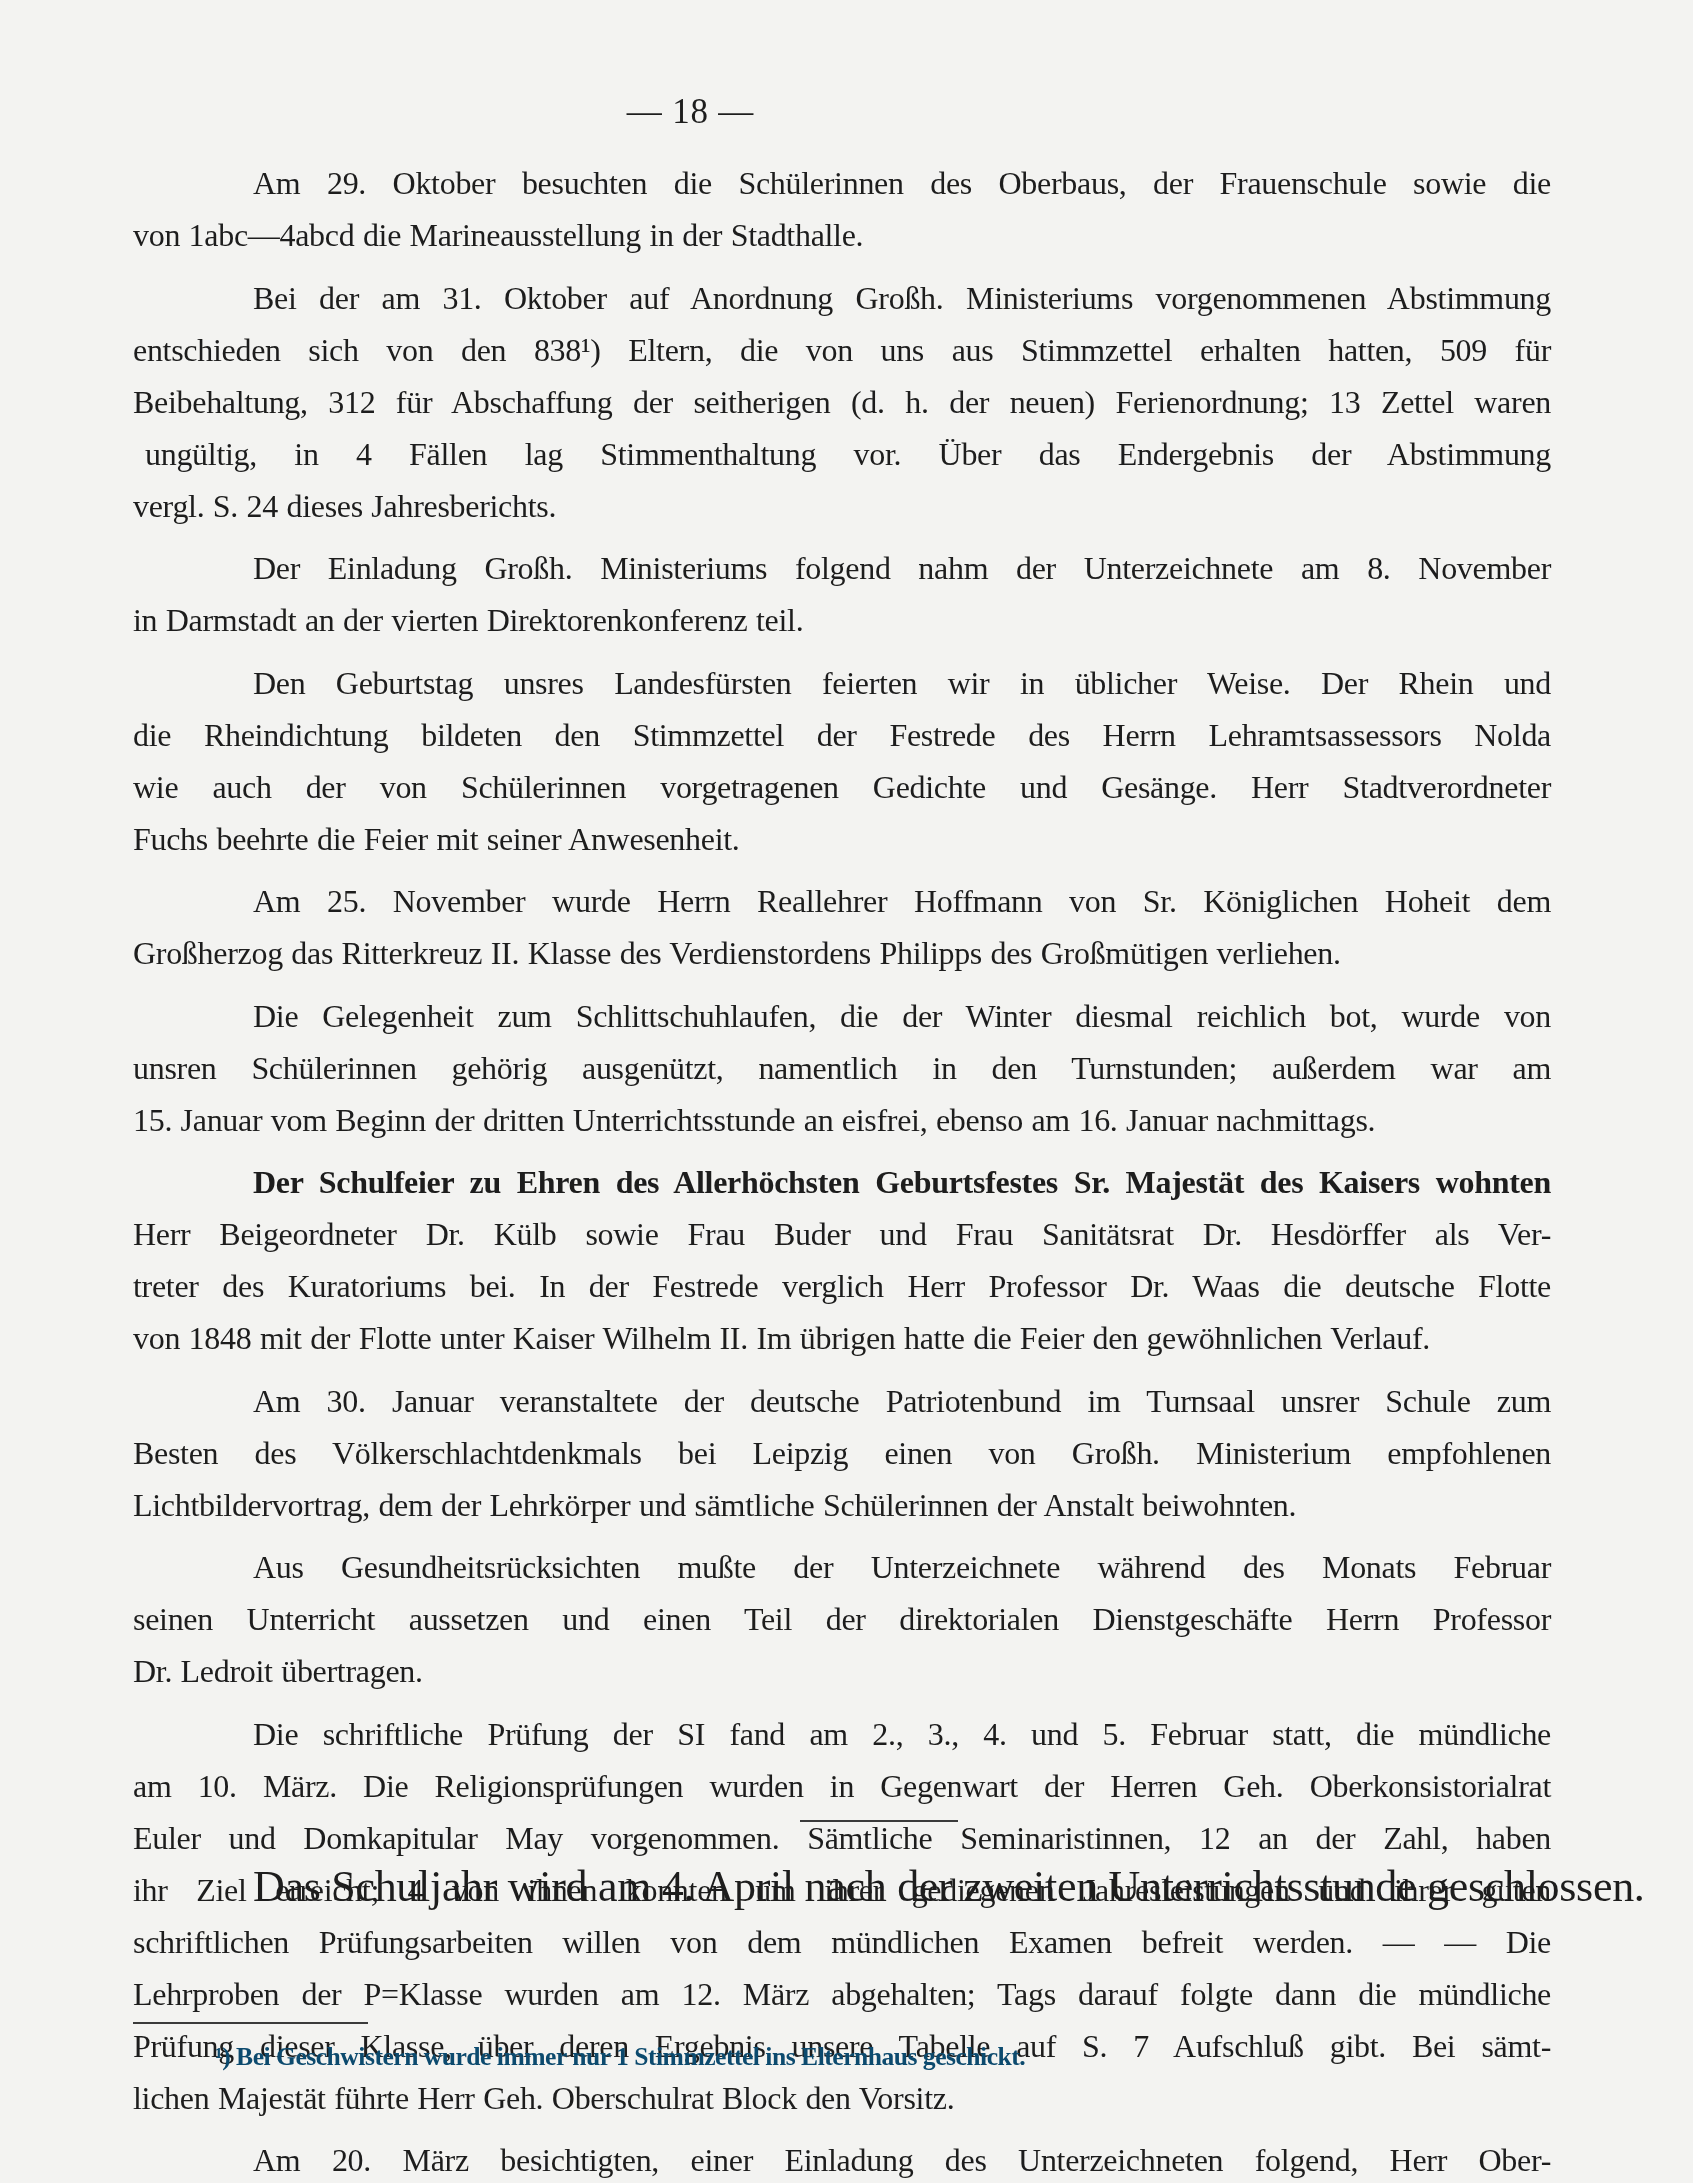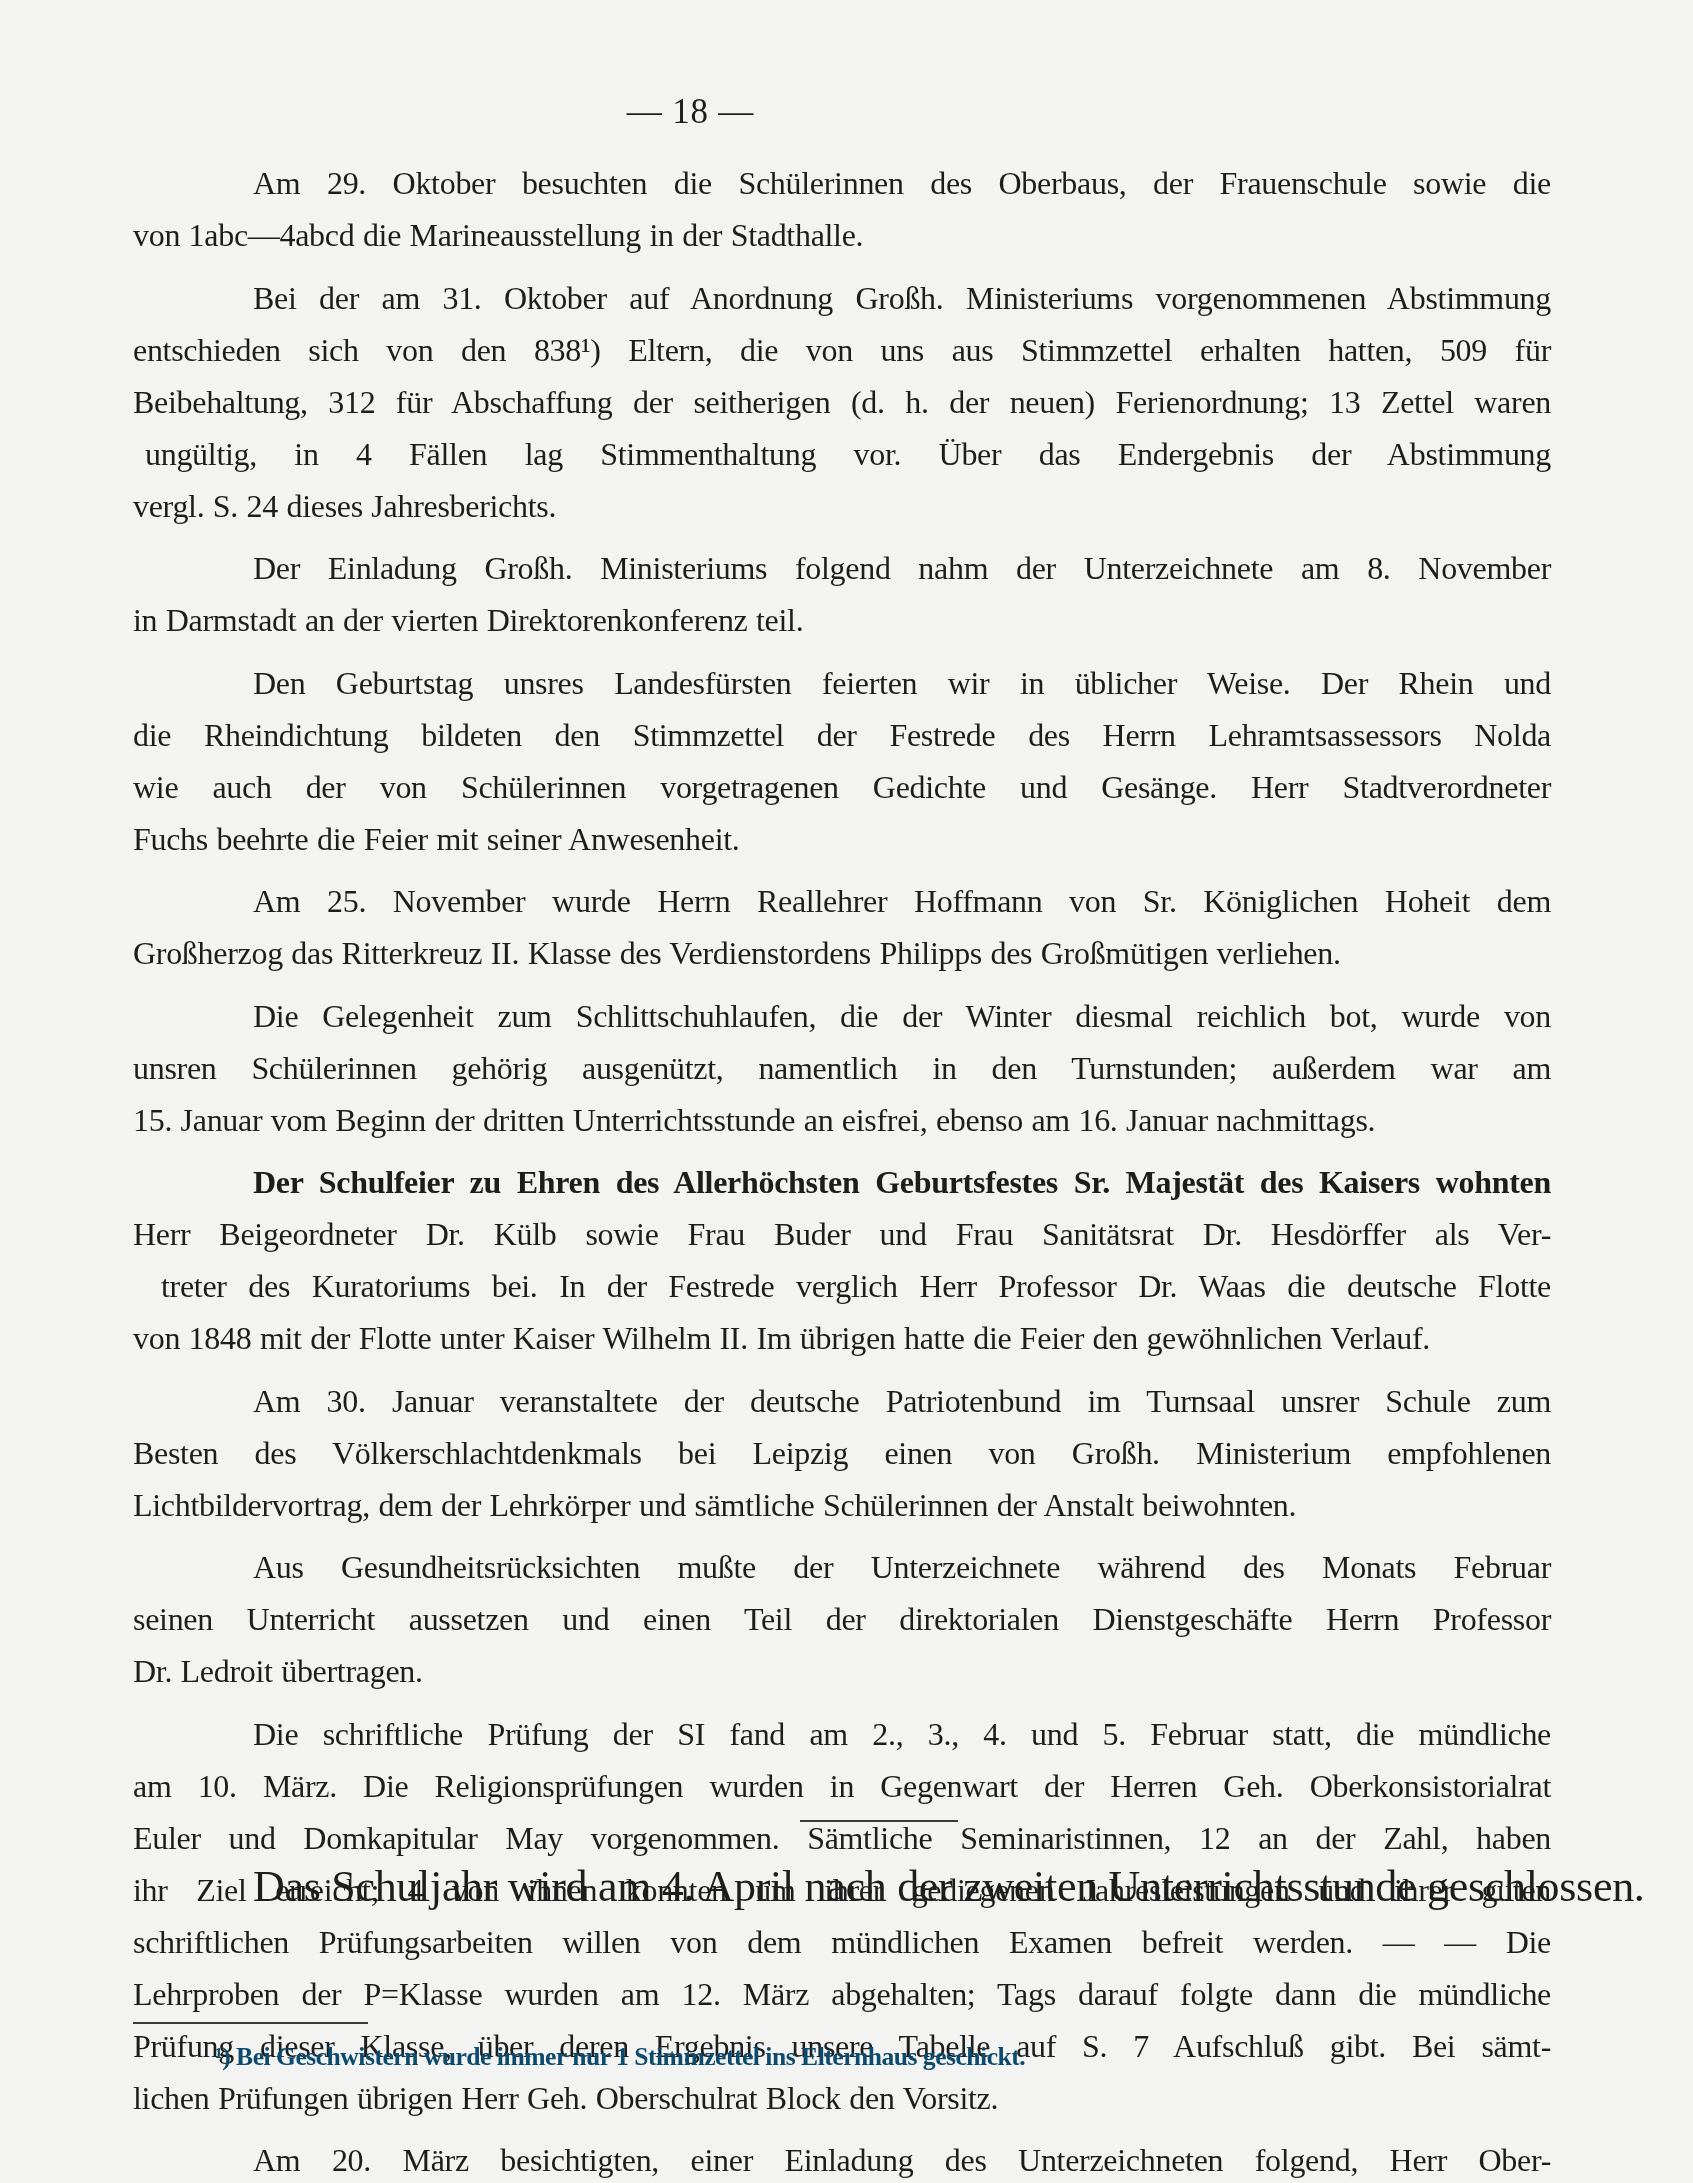--- a/index.html
+++ b/index.html
@@ -79,7 +79,7 @@
     <div class="para">
       <span class="line first" style="display: block; font-weight: bold;">Der Schulfeier zu Ehren des Allerhöchsten Geburtsfestes Sr. Majestät des Kaisers wohnten</span>
       <span class="line" style="display: block;">Herr Beigeordneter Dr. Külb sowie Frau Buder und Frau Sanitätsrat Dr. Hesdörffer als Ver-</span>
-      <span class="line" style="display: block; margin-left: 28px;">treter des Kuratoriums bei. In der Festrede verglich Herr Professor Dr. Waas die deutsche Flotte</span>
+      <span class="line" style="display: block;">treter des Kuratoriums bei. In der Festrede verglich Herr Professor Dr. Waas die deutsche Flotte</span>
       <span class="line last" style="display: block;">von 1848 mit der Flotte unter Kaiser Wilhelm II. Im übrigen hatte die Feier den gewöhnlichen Verlauf.</span>
     </div>
     <div class="para">

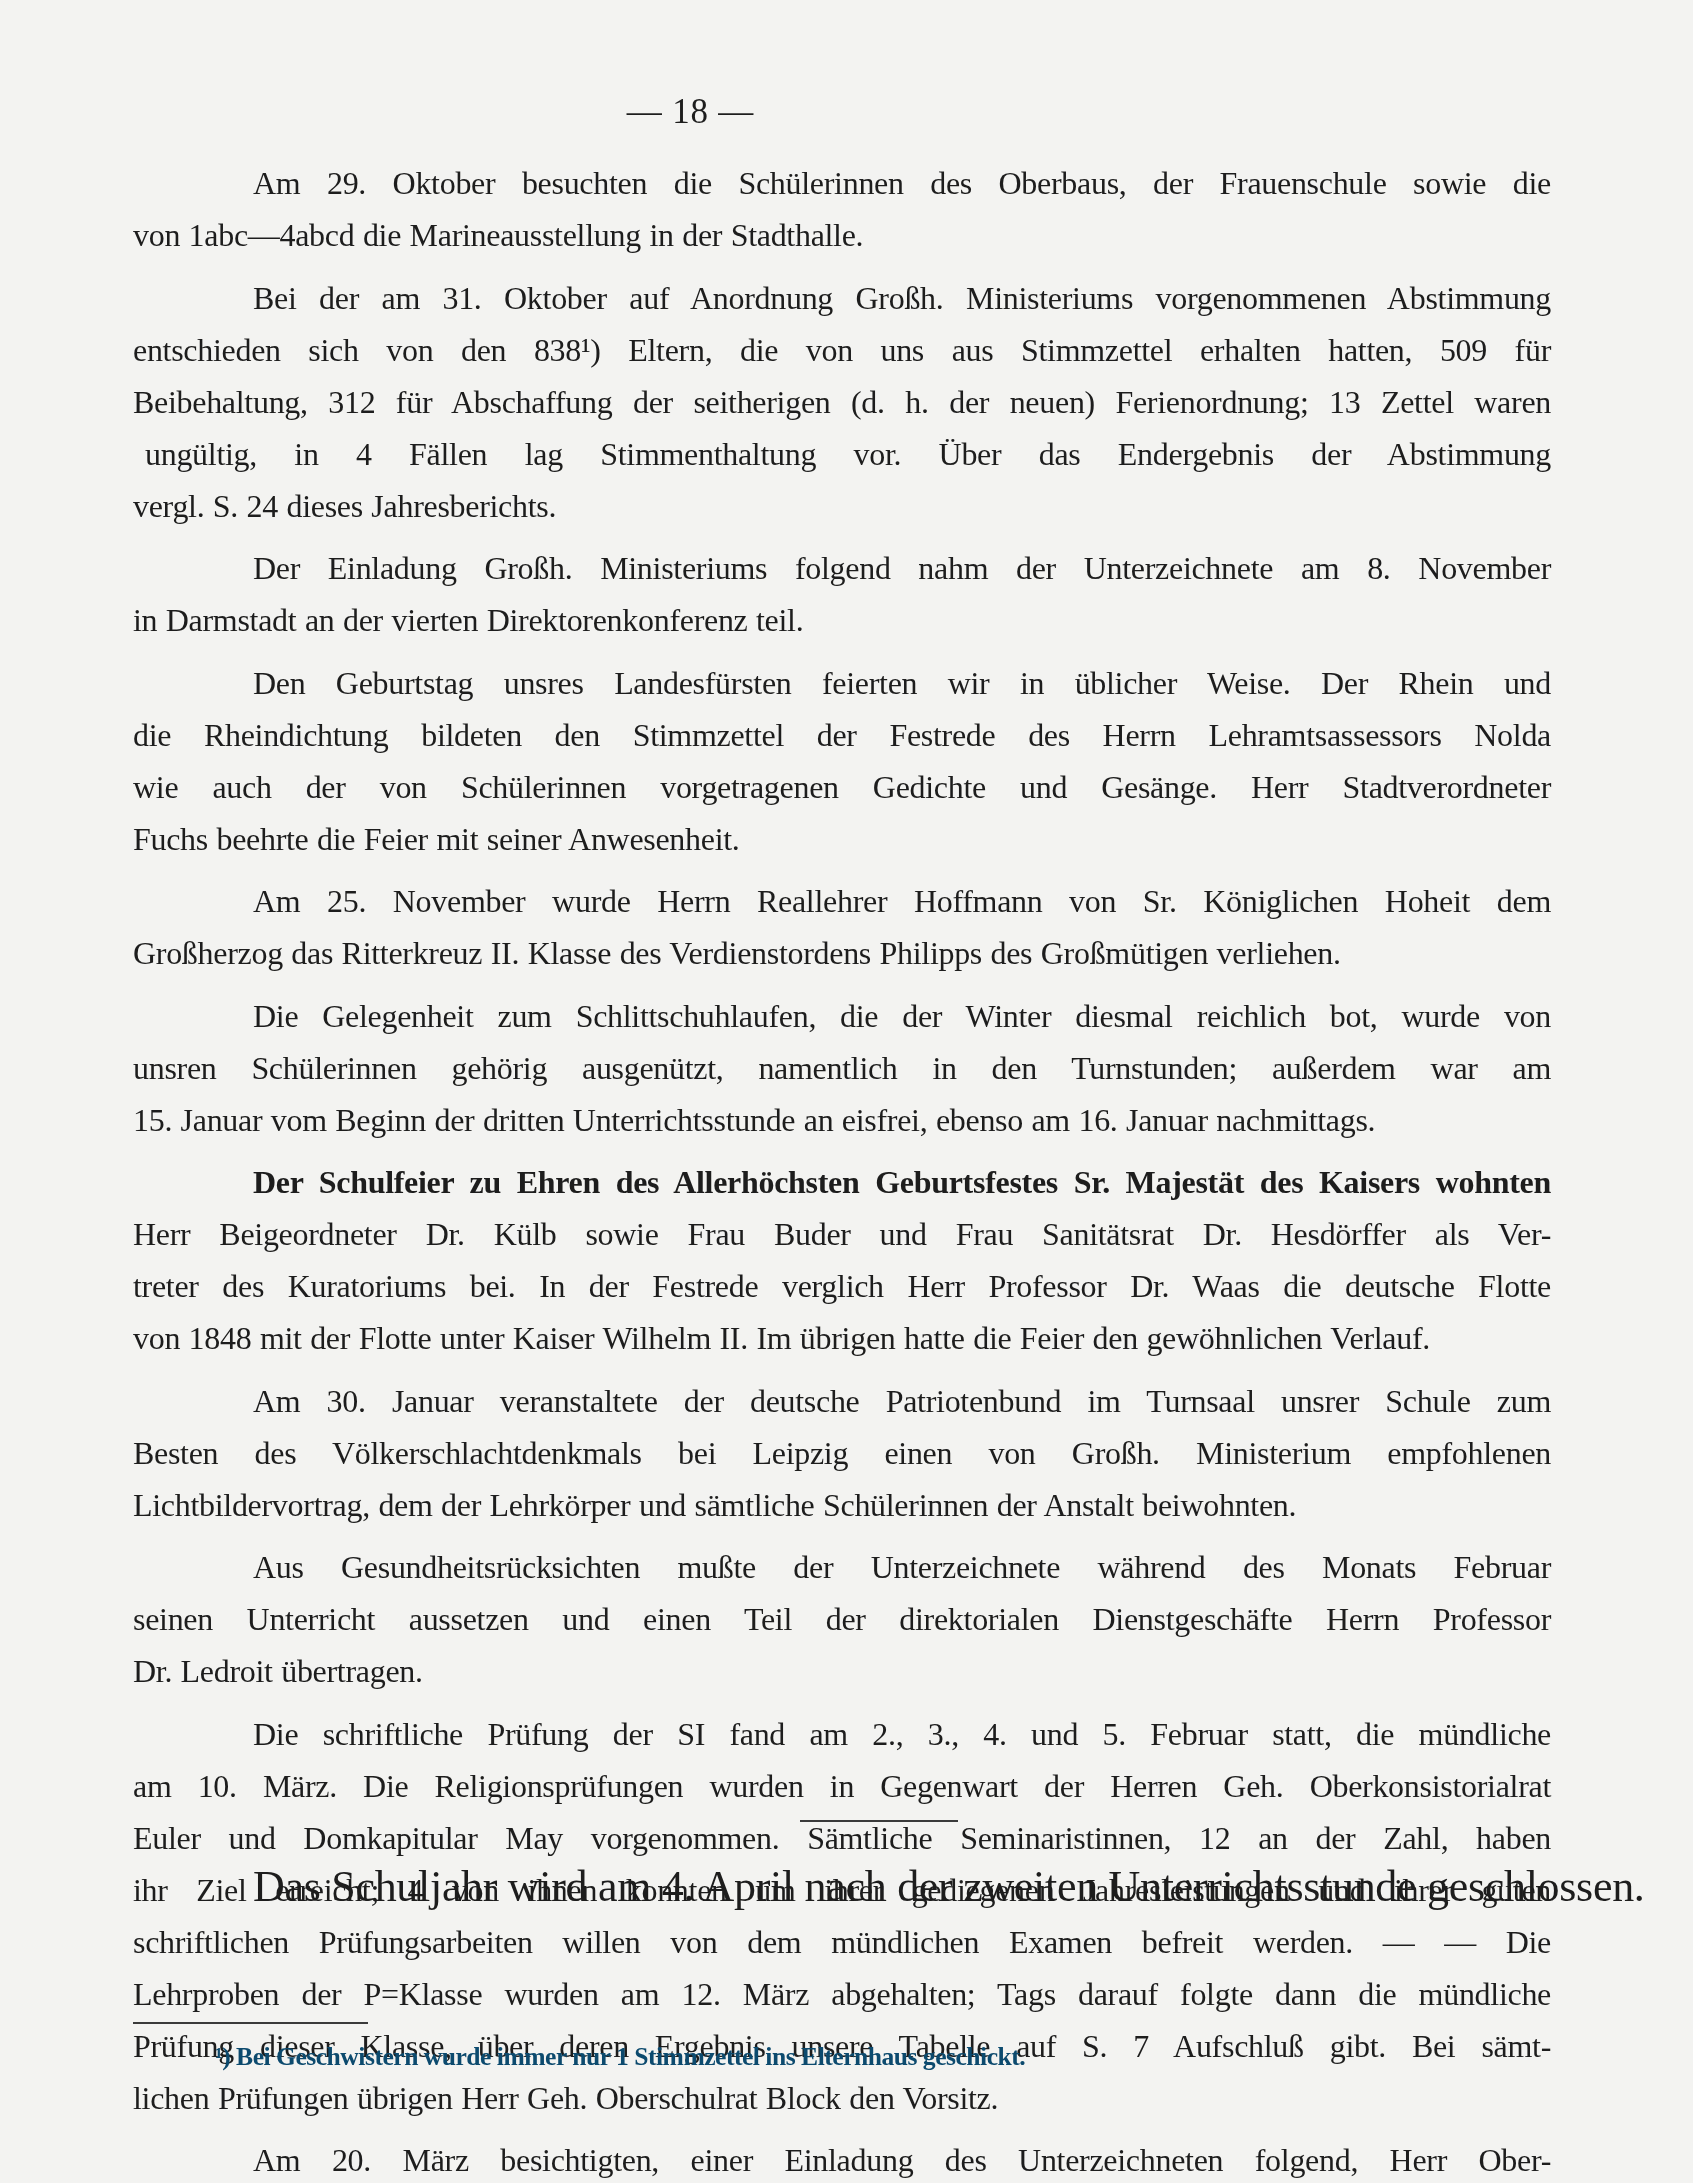--- a/index.html
+++ b/index.html
@@ -100,7 +100,7 @@
       <span class="line" style="display: block;">schriftlichen Prüfungsarbeiten willen von dem mündlichen Examen befreit werden. — — Die</span>
       <span class="line" style="display: block;">Lehrproben der P=Klasse wurden am 12. März abgehalten; Tags darauf folgte dann die mündliche</span>
       <span class="line" style="display: block;">Prüfung dieser Klasse, über deren Ergebnis unsere Tabelle auf S. 7 Aufschluß gibt. Bei sämt-</span>
-      <span class="line last" style="display: block;">lichen Prüfungen übrigen Herr Geh. Oberschulrat Block den Vorsitz.</span>
+      <span class="line last" style="display: block;">lichen Majestät führte Herr Geh. Oberschulrat Block den Vorsitz.</span>
     </div>
     <div class="para">
       <span class="line first" style="display: block;">Am 20. März besichtigten, einer Einladung des Unterzeichneten folgend, Herr Ober-</span>

